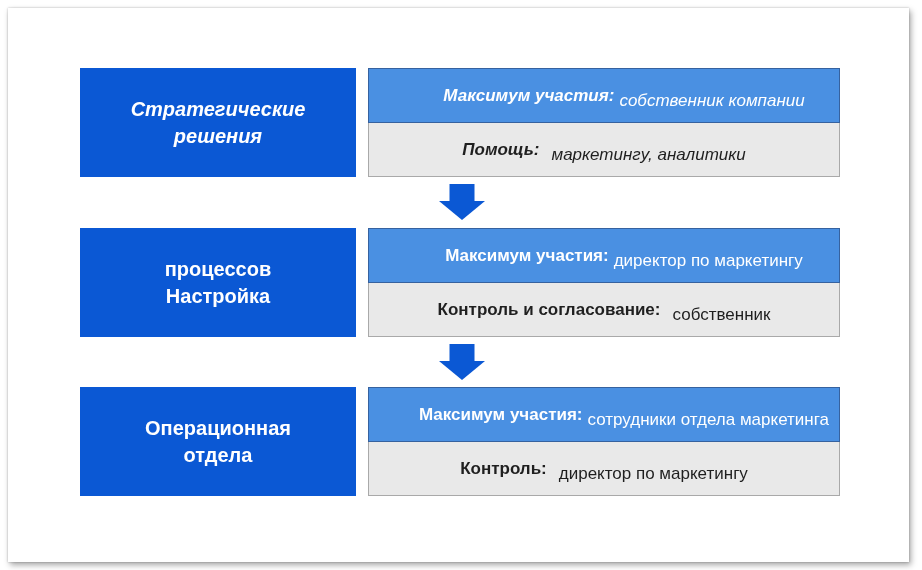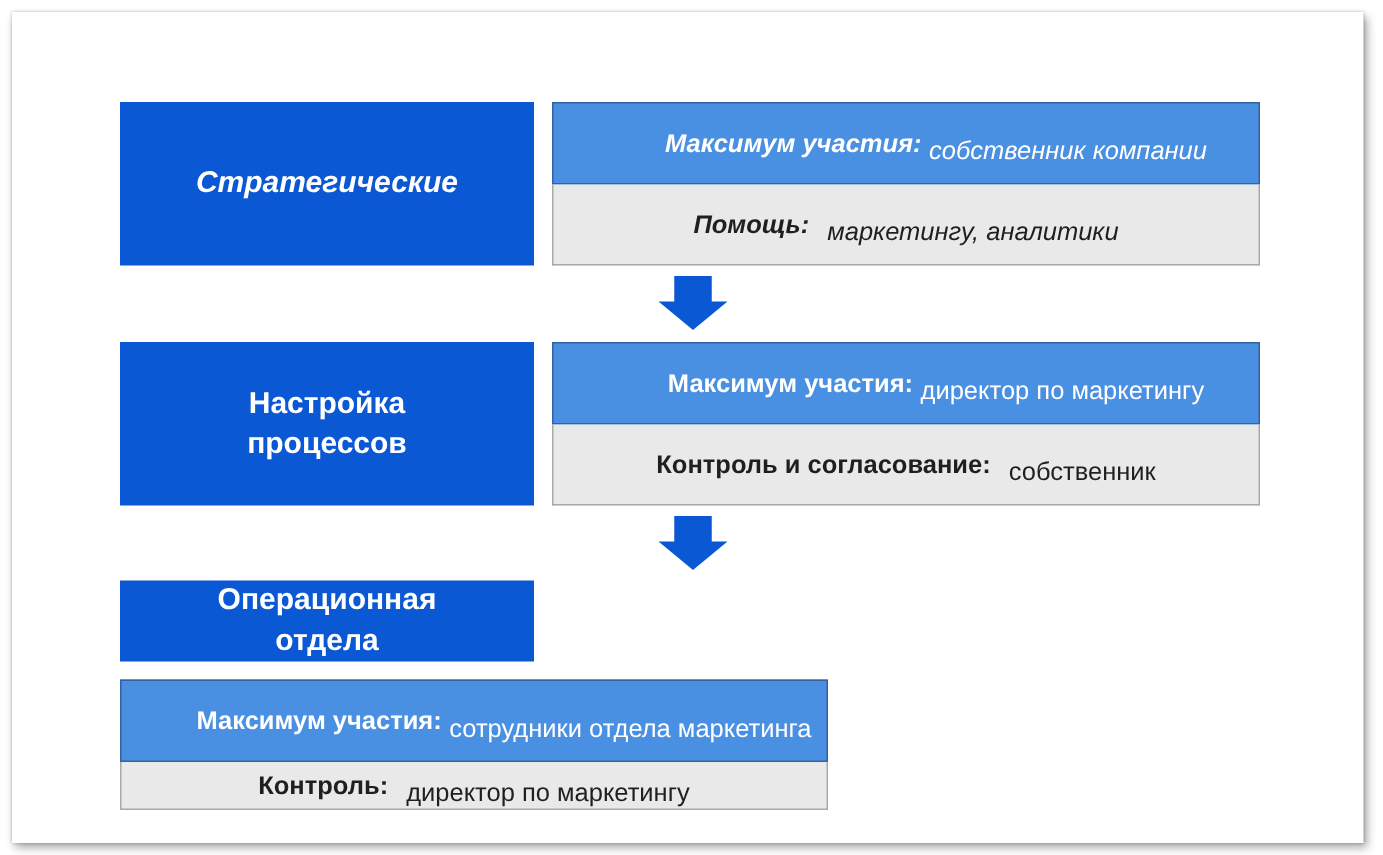--- a/index.html
+++ b/index.html
@@ -99,6 +99,7 @@
     <section class="row row-1">
       <div class="stage-box">
         <div>Стратегические</div>
+        <div>решения</div>
       </div>
       <div class="detail-stack">
         <div class="detail-line participation-box">

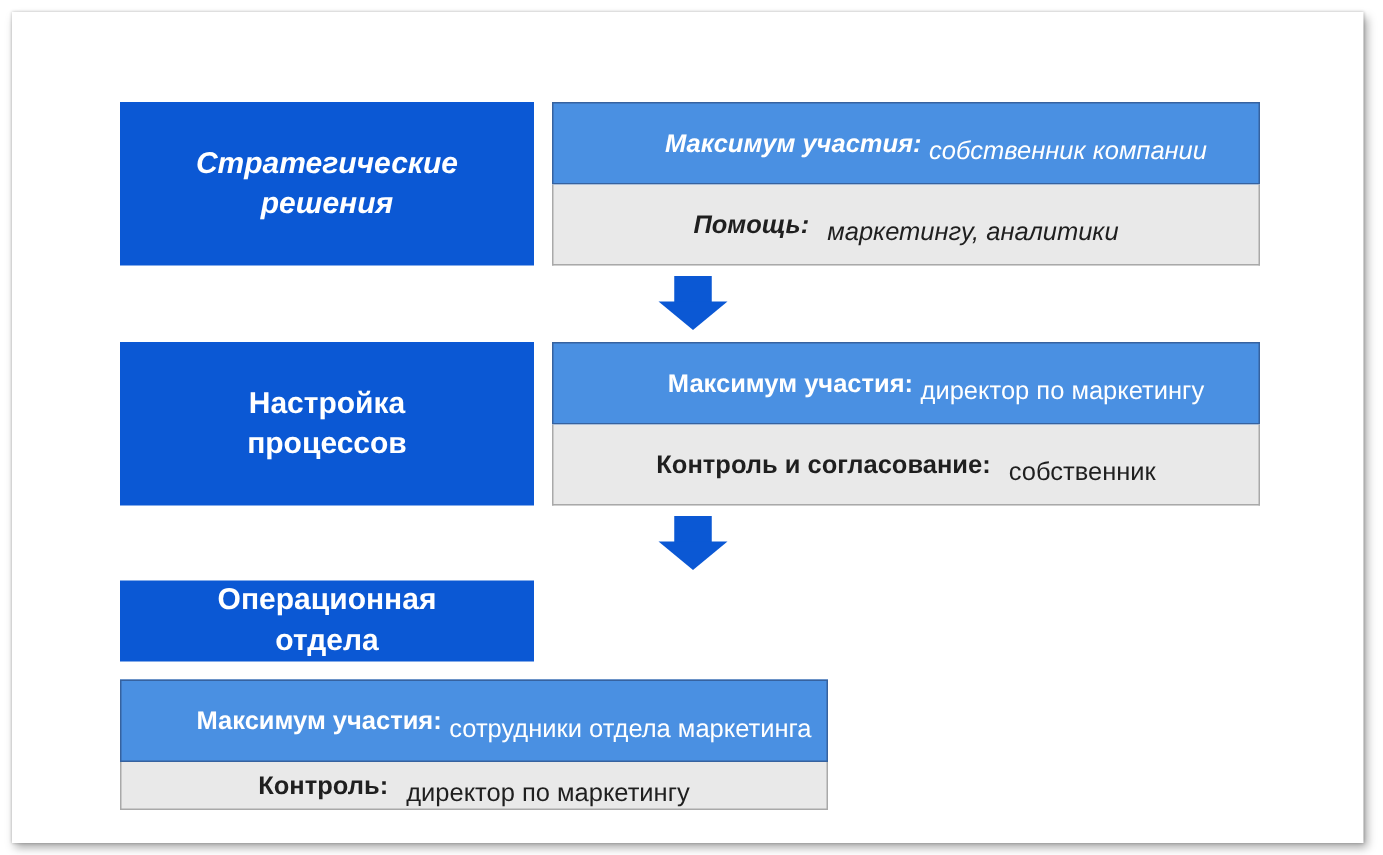--- a/index.html
+++ b/index.html
@@ -122,8 +122,8 @@
 
     <section class="row row-2">
       <div class="stage-box">
+        <div>процессов</div>
         <div>Настройка</div>
-        <div>процессов</div>
       </div>
       <div class="detail-stack">
         <div class="detail-line participation-box">

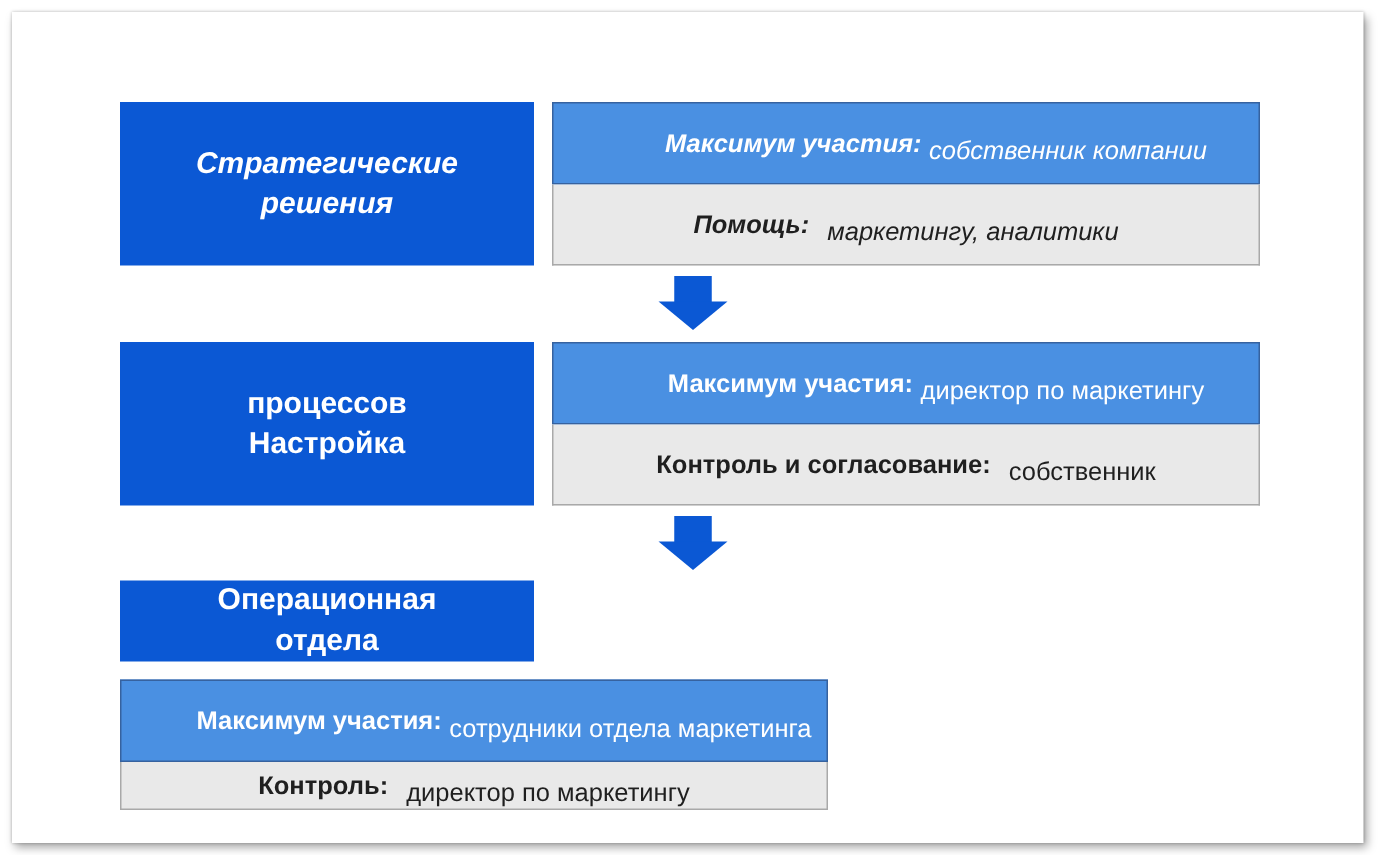--- a/index.html
+++ b/index.html
@@ -35,7 +35,7 @@
   }
   .row-1 { top: 60px; font-style: italic; }
   .row-2 { top: 220px; }
-  .row-3 { top: 379px; flex-direction: column; }
+  .row-3 { top: 379px; }
   .stage-box {
     width: 276px;
     background: #0b58d4;

